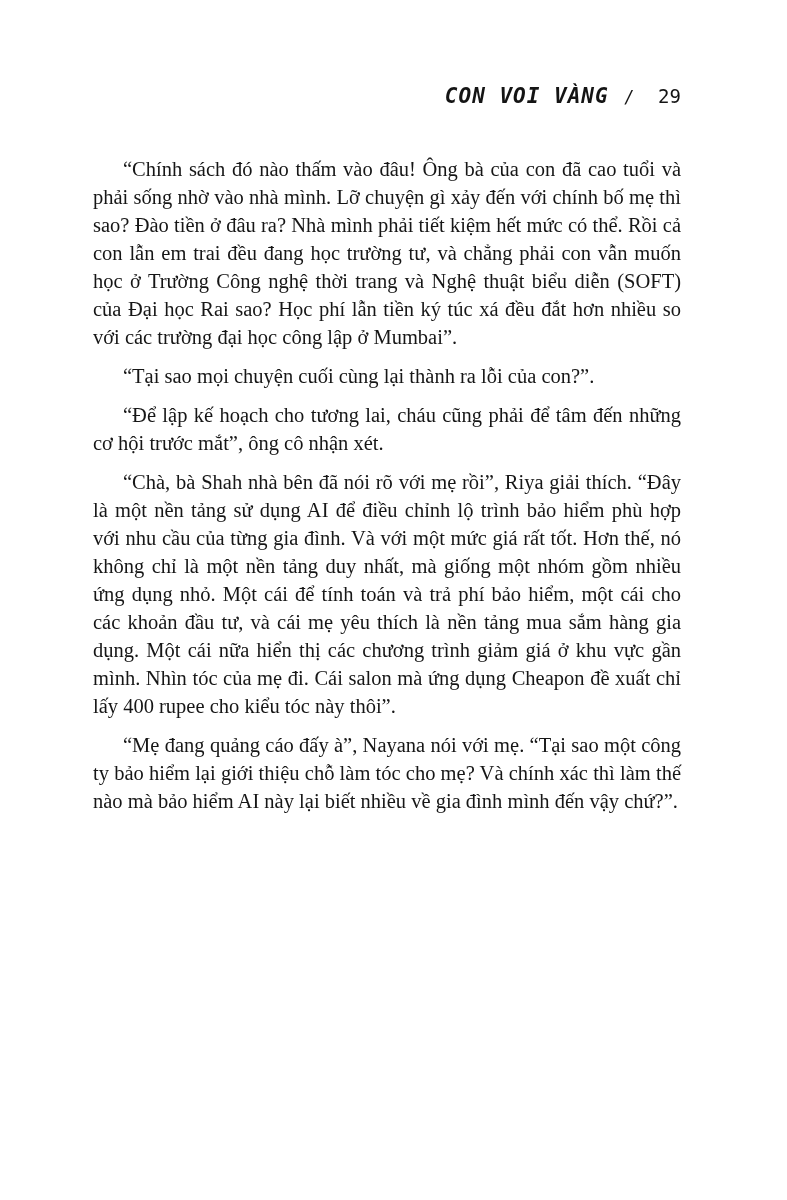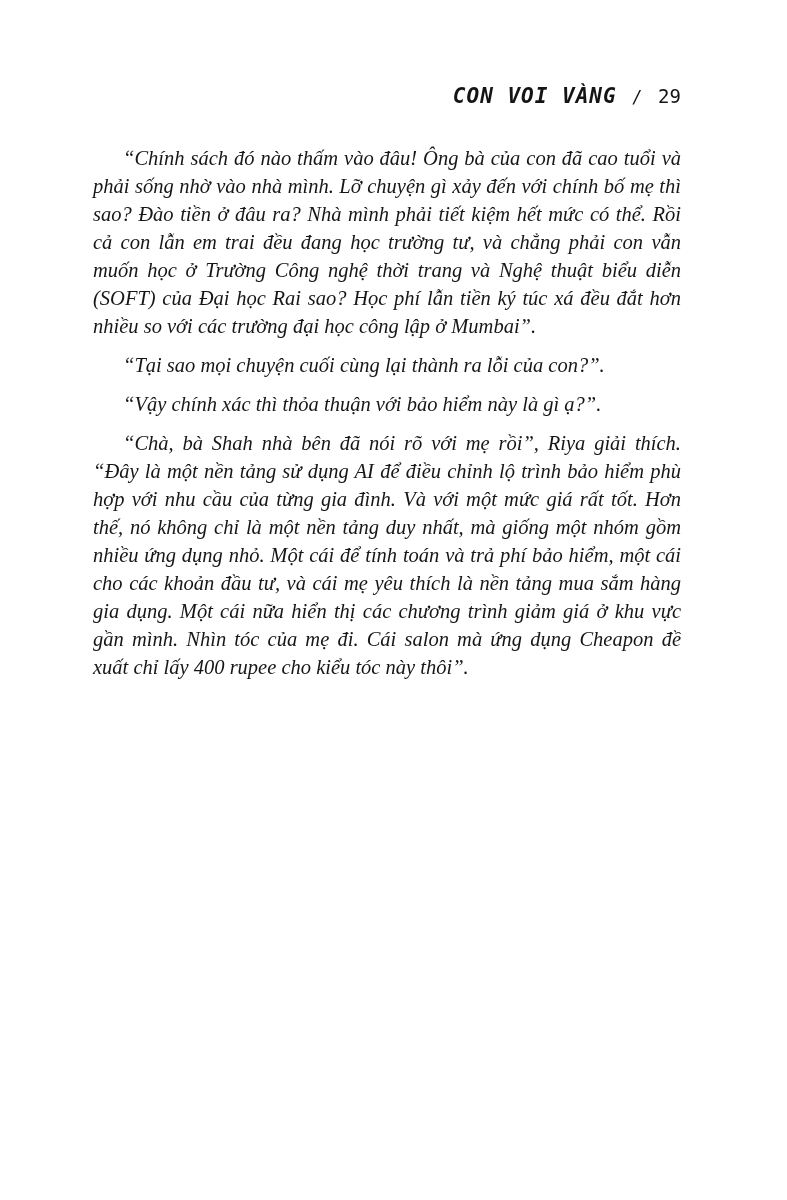--- a/index.html
+++ b/index.html
@@ -39,6 +39,7 @@
     font-style: normal;
     font-weight: normal;
     font-size: 19px;
+    margin-left: 8px;
   }
   .page-body {
     position: absolute;

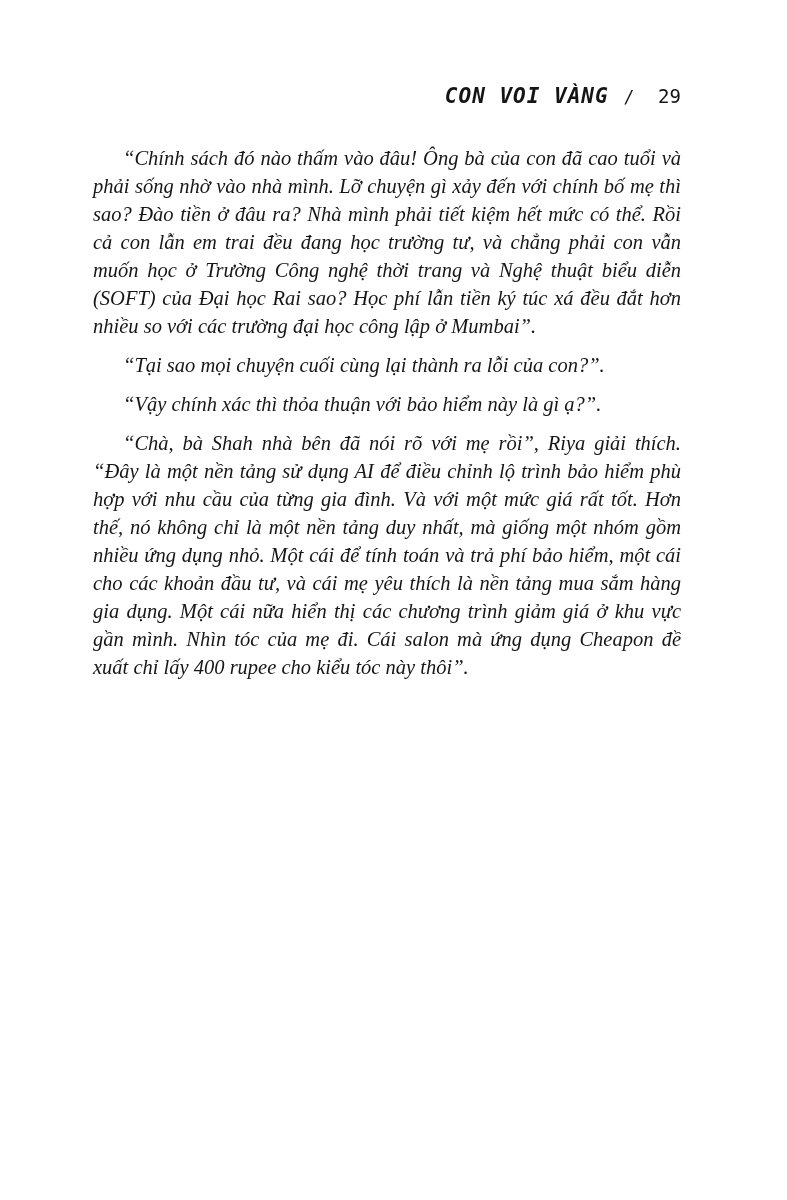--- a/index.html
+++ b/index.html
@@ -53,9 +53,8 @@
     color: #161616;
   }
   .page-body p {
-    margin: 0 0 11px 0;
+    margin: 11px 0 11px 0;
     text-indent: 30px;
-    font-style: italic;
   }
 </style>
 </head>

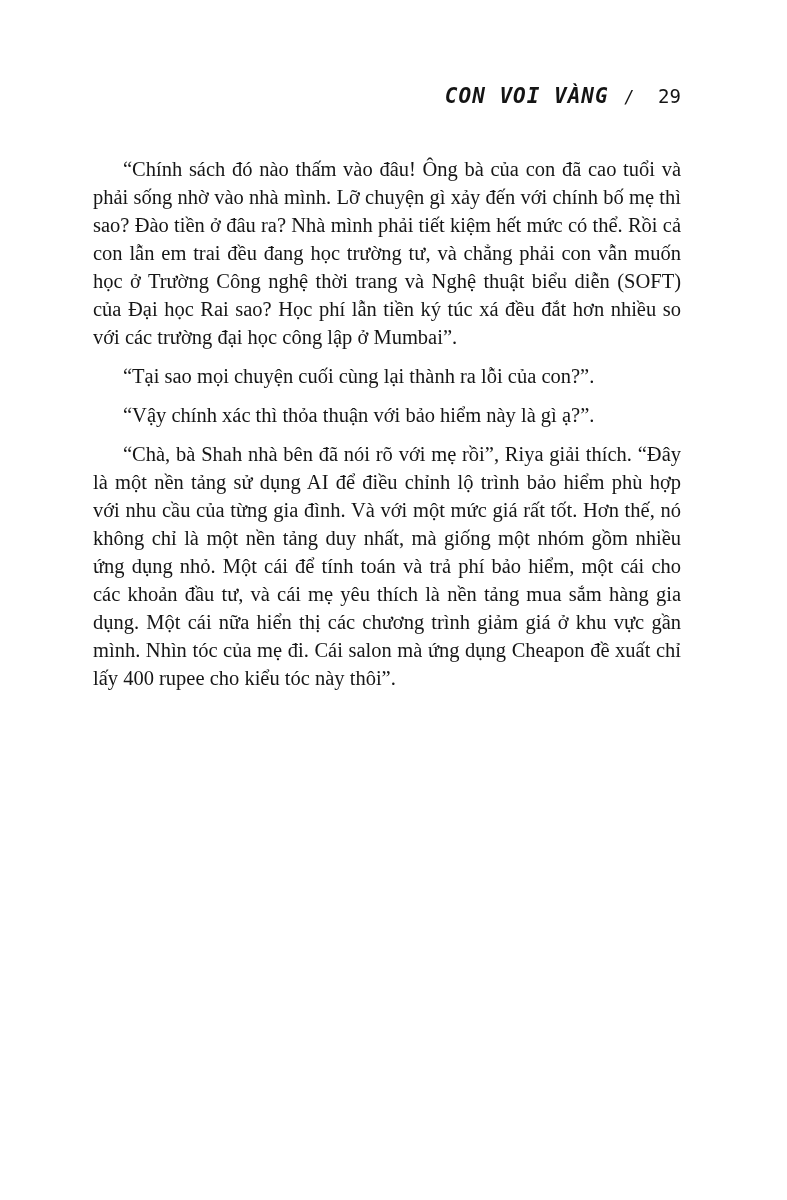--- a/index.html
+++ b/index.html
@@ -71,6 +71,7 @@
   <div class="page-body">
     <p>“Chính sách đó nào thấm vào đâu! Ông bà của con đã cao tuổi và phải sống nhờ vào nhà mình. Lỡ chuyện gì xảy đến với chính bố mẹ thì sao? Đào tiền ở đâu ra? Nhà mình phải tiết kiệm hết mức có thể. Rồi cả con lẫn em trai đều đang học trường tư, và chẳng phải con vẫn muốn học ở Trường Công nghệ thời trang và Nghệ thuật biểu diễn (SOFT) của Đại học Rai sao? Học phí lẫn tiền ký túc xá đều đắt hơn nhiều so với các trường đại học công lập ở Mumbai”.</p>
     <p>“Tại sao mọi chuyện cuối cùng lại thành ra lỗi của con?”.</p>
+    <p>“Để lập kế hoạch cho tương lai, cháu cũng phải để tâm đến những cơ hội trước mắt”, ông cô nhận xét.</p>
     <p>“Vậy chính xác thì thỏa thuận với bảo hiểm này là gì ạ?”.</p>
     <p>“Chà, bà Shah nhà bên đã nói rõ với mẹ rồi”, Riya giải thích. “Đây là một nền tảng sử dụng AI để điều chỉnh lộ trình bảo hiểm phù hợp với nhu cầu của từng gia đình. Và với một mức giá rất tốt. Hơn thế, nó không chỉ là một nền tảng duy nhất, mà giống một nhóm gồm nhiều ứng dụng nhỏ. Một cái để tính toán và trả phí bảo hiểm, một cái cho các khoản đầu tư, và cái mẹ yêu thích là nền tảng mua sắm hàng gia dụng. Một cái nữa hiển thị các chương trình giảm giá ở khu vực gần mình. Nhìn tóc của mẹ đi. Cái salon mà ứng dụng Cheapon đề xuất chỉ lấy 400 rupee cho kiểu tóc này thôi”.</p>
   </div>

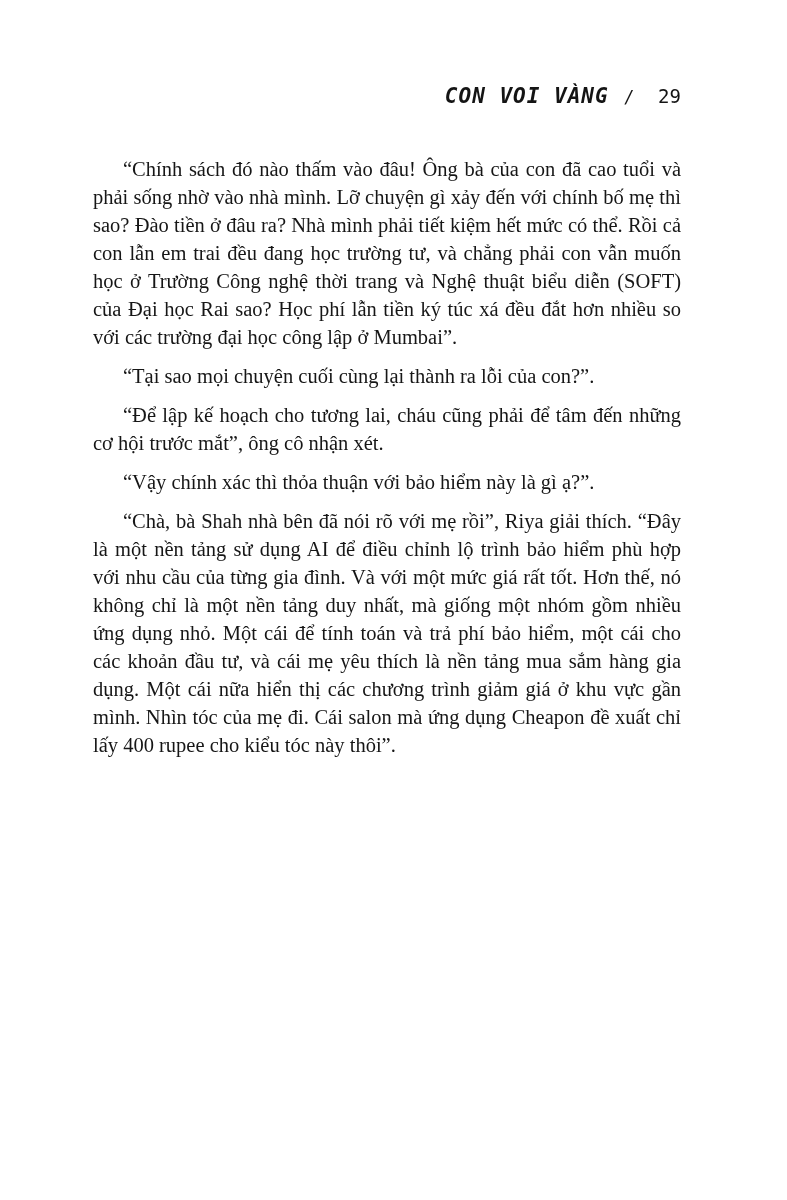--- a/index.html
+++ b/index.html
@@ -72,7 +72,6 @@
     <p>“Chính sách đó nào thấm vào đâu! Ông bà của con đã cao tuổi và phải sống nhờ vào nhà mình. Lỡ chuyện gì xảy đến với chính bố mẹ thì sao? Đào tiền ở đâu ra? Nhà mình phải tiết kiệm hết mức có thể. Rồi cả con lẫn em trai đều đang học trường tư, và chẳng phải con vẫn muốn học ở Trường Công nghệ thời trang và Nghệ thuật biểu diễn (SOFT) của Đại học Rai sao? Học phí lẫn tiền ký túc xá đều đắt hơn nhiều so với các trường đại học công lập ở Mumbai”.</p>
     <p>“Tại sao mọi chuyện cuối cùng lại thành ra lỗi của con?”.</p>
     <p>“Để lập kế hoạch cho tương lai, cháu cũng phải để tâm đến những cơ hội trước mắt”, ông cô nhận xét.</p>
-    <p>“Vậy chính xác thì thỏa thuận với bảo hiểm này là gì ạ?”.</p>
     <p>“Chà, bà Shah nhà bên đã nói rõ với mẹ rồi”, Riya giải thích. “Đây là một nền tảng sử dụng AI để điều chỉnh lộ trình bảo hiểm phù hợp với nhu cầu của từng gia đình. Và với một mức giá rất tốt. Hơn thế, nó không chỉ là một nền tảng duy nhất, mà giống một nhóm gồm nhiều ứng dụng nhỏ. Một cái để tính toán và trả phí bảo hiểm, một cái cho các khoản đầu tư, và cái mẹ yêu thích là nền tảng mua sắm hàng gia dụng. Một cái nữa hiển thị các chương trình giảm giá ở khu vực gần mình. Nhìn tóc của mẹ đi. Cái salon mà ứng dụng Cheapon đề xuất chỉ lấy 400 rupee cho kiểu tóc này thôi”.</p>
   </div>
 

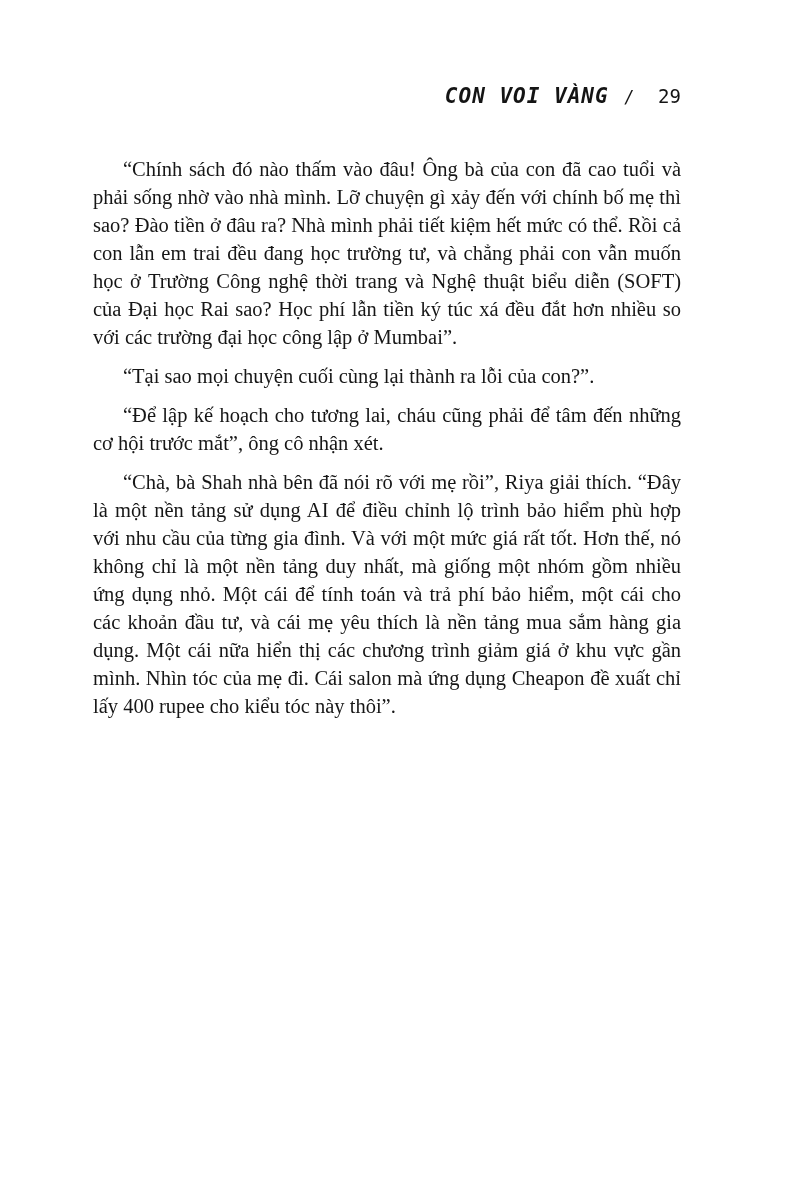--- a/index.html
+++ b/index.html
@@ -73,6 +73,7 @@
     <p>“Tại sao mọi chuyện cuối cùng lại thành ra lỗi của con?”.</p>
     <p>“Để lập kế hoạch cho tương lai, cháu cũng phải để tâm đến những cơ hội trước mắt”, ông cô nhận xét.</p>
     <p>“Chà, bà Shah nhà bên đã nói rõ với mẹ rồi”, Riya giải thích. “Đây là một nền tảng sử dụng AI để điều chỉnh lộ trình bảo hiểm phù hợp với nhu cầu của từng gia đình. Và với một mức giá rất tốt. Hơn thế, nó không chỉ là một nền tảng duy nhất, mà giống một nhóm gồm nhiều ứng dụng nhỏ. Một cái để tính toán và trả phí bảo hiểm, một cái cho các khoản đầu tư, và cái mẹ yêu thích là nền tảng mua sắm hàng gia dụng. Một cái nữa hiển thị các chương trình giảm giá ở khu vực gần mình. Nhìn tóc của mẹ đi. Cái salon mà ứng dụng Cheapon đề xuất chỉ lấy 400 rupee cho kiểu tóc này thôi”.</p>
+    <p>“Mẹ đang quảng cáo đấy à”, Nayana nói với mẹ. “Tại sao một công ty bảo hiểm lại giới thiệu chỗ làm tóc cho mẹ? Và chính xác thì làm thế nào mà bảo hiểm AI này lại biết nhiều về gia đình mình đến vậy chứ?”.</p>
   </div>
 
 </div>

